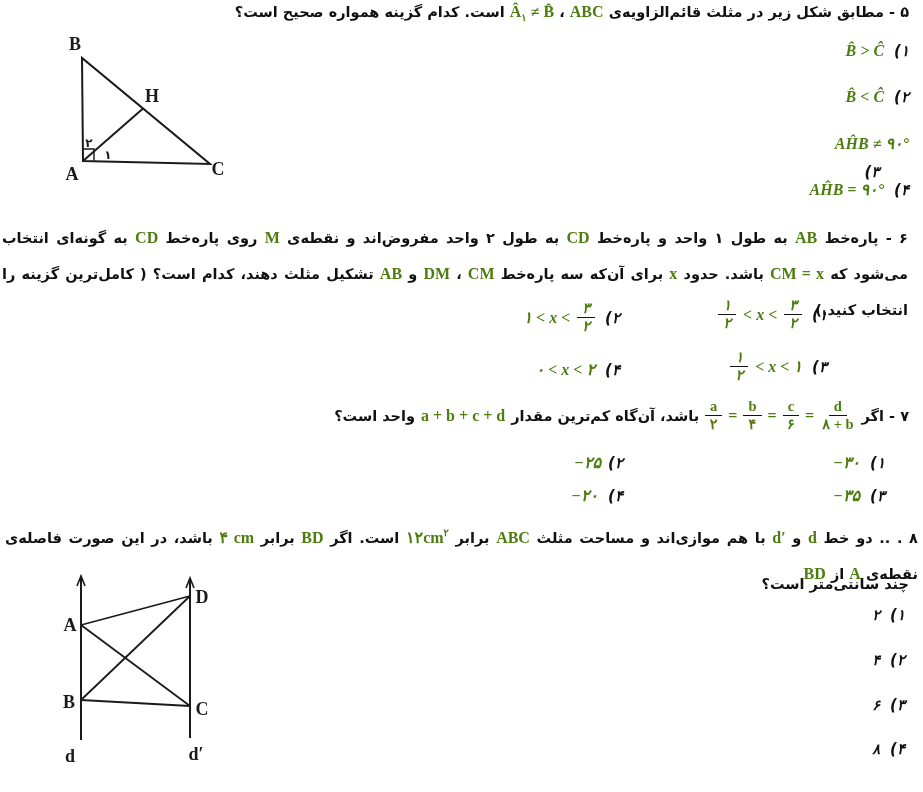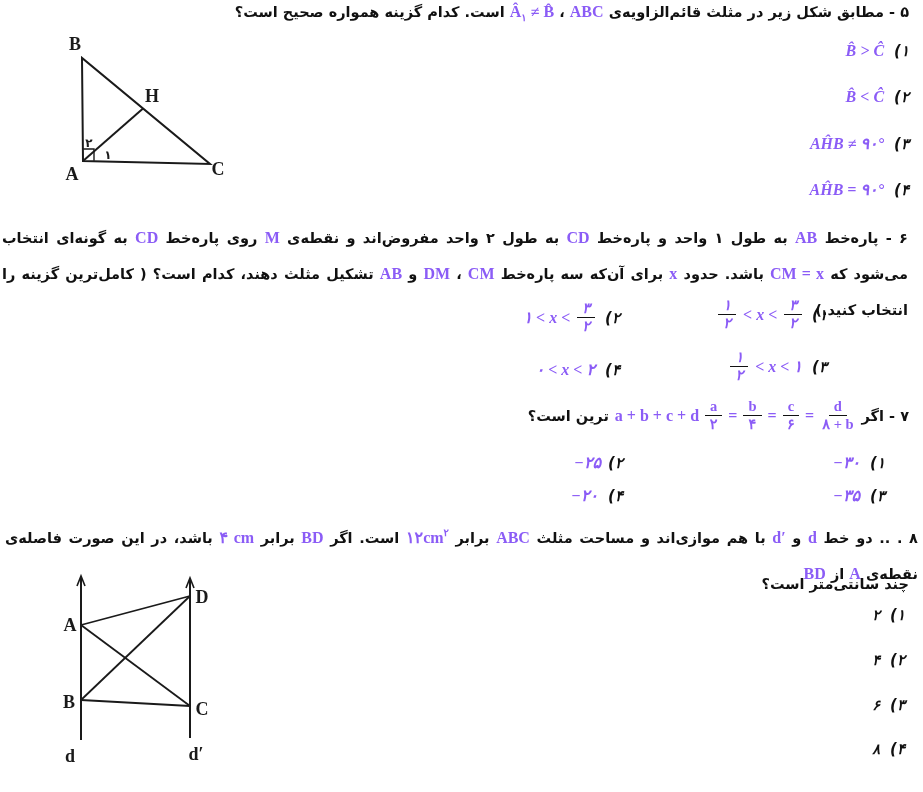--- a/index.html
+++ b/index.html
@@ -14,7 +14,7 @@
   }
   .math{
     font-family:"Liberation Serif","DejaVu Serif",serif;
-    font-size:16px;font-weight:bold;color:#8b5cf6;
+    font-size:16px;font-weight:bold;color:#4d7c0f;
   }
   .qpara{
     direction:rtl;text-align:justify;line-height:36px;

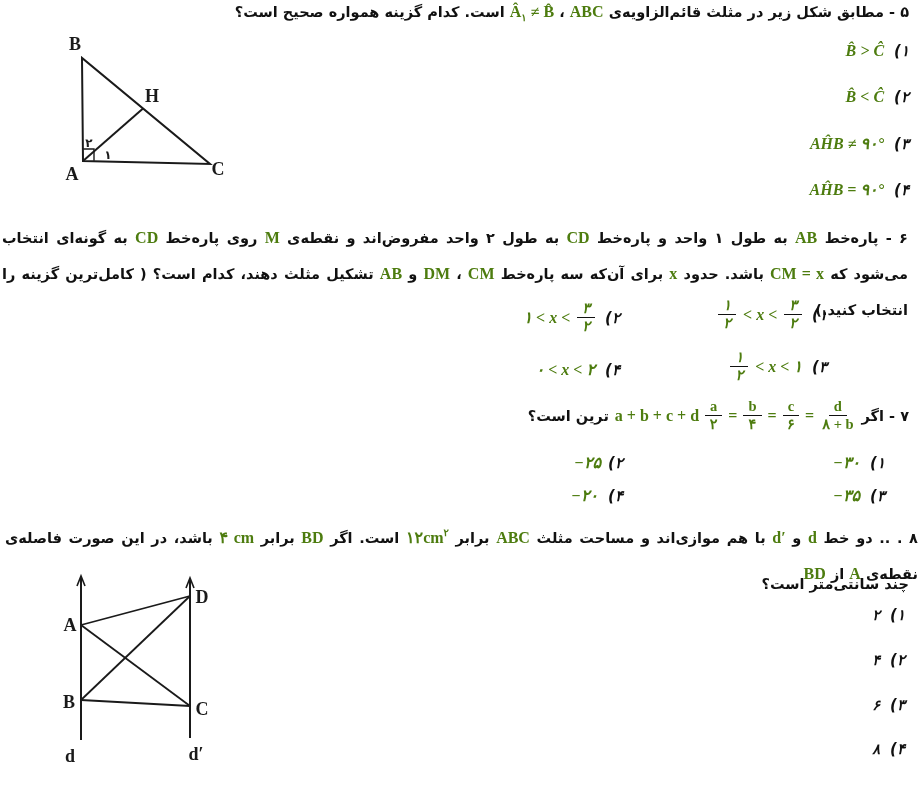--- a/index.html
+++ b/index.html
@@ -63,7 +63,7 @@
   <span class="math" dir="ltr">B̂ &lt; Ĉ</span>
   <span class="fa marker" dir="ltr">(۲</span>
 </div>
-<div class="opt" style="top:134px;right:14px;">
+<div class="opt" style="top:134px;right:14px;flex-direction:column;">
   <span class="math" dir="ltr">AĤB ≠ ۹۰°</span>
   <span class="fa marker" dir="ltr">(۳</span>
 </div>

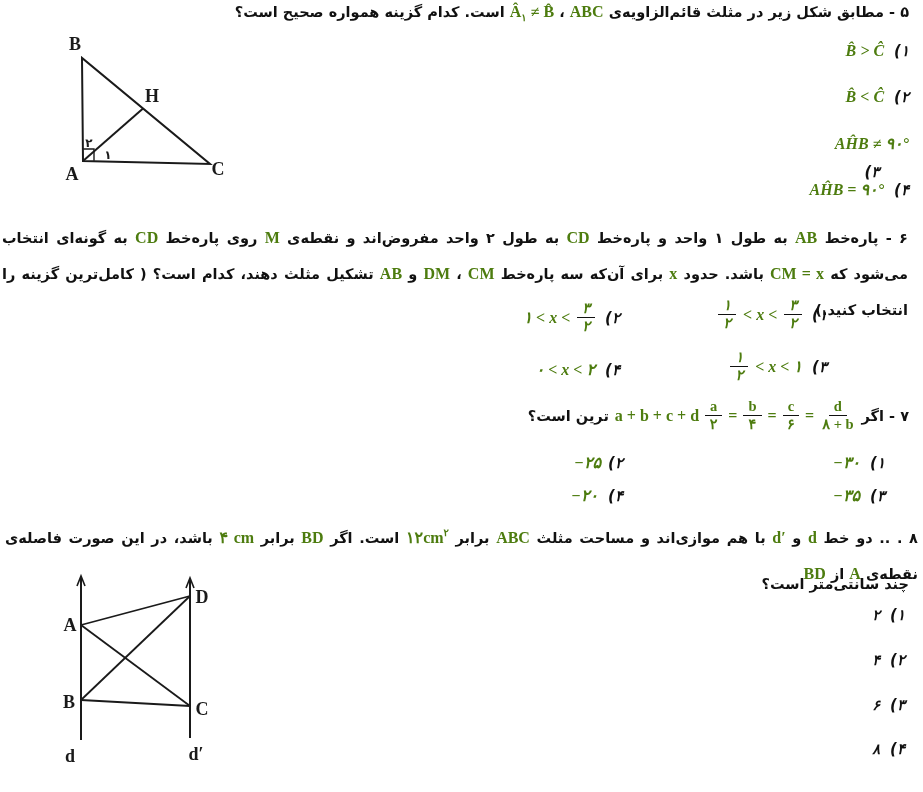--- a/index.html
+++ b/index.html
@@ -152,7 +152,7 @@
       </span>
   </span>
   <span class="math" dir="ltr">a + b + c + d</span>
-  <span class="fa">ترین است؟</span>
+  <span class="fa">واحد است؟</span>
 </div>
 
 <div class="opt" style="top:453px;right:38px;">

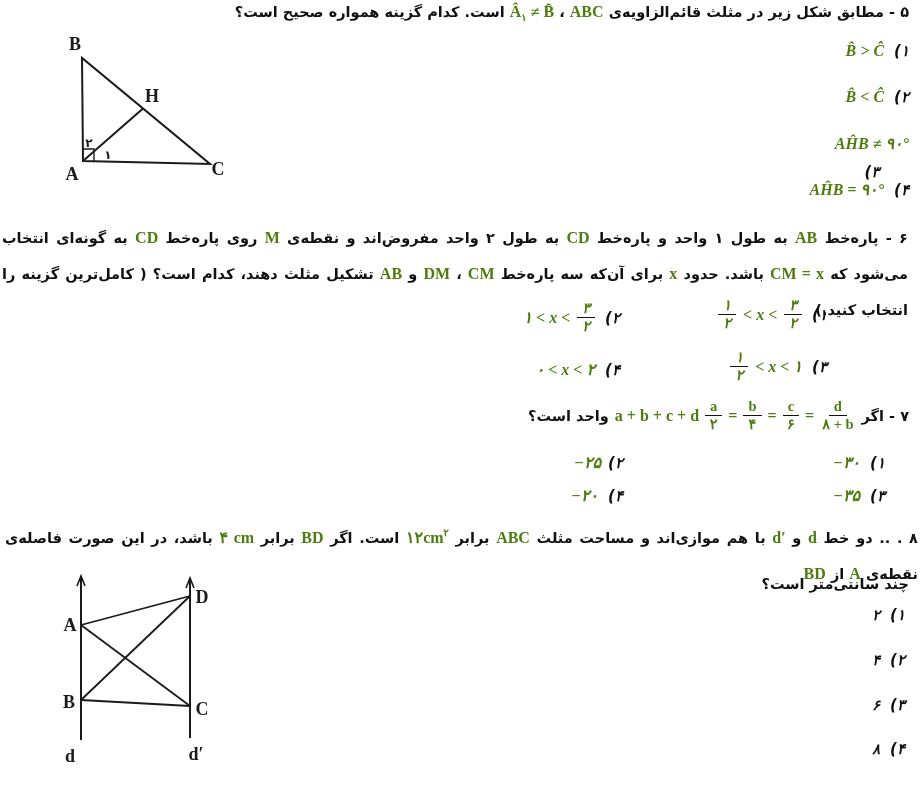--- a/index.html
+++ b/index.html
@@ -151,6 +151,7 @@
         <span class="den">۸ + b</span>
       </span>
   </span>
+  <span class="fa">باشد، آن‌گاه کم‌ترین مقدار</span>
   <span class="math" dir="ltr">a + b + c + d</span>
   <span class="fa">واحد است؟</span>
 </div>

